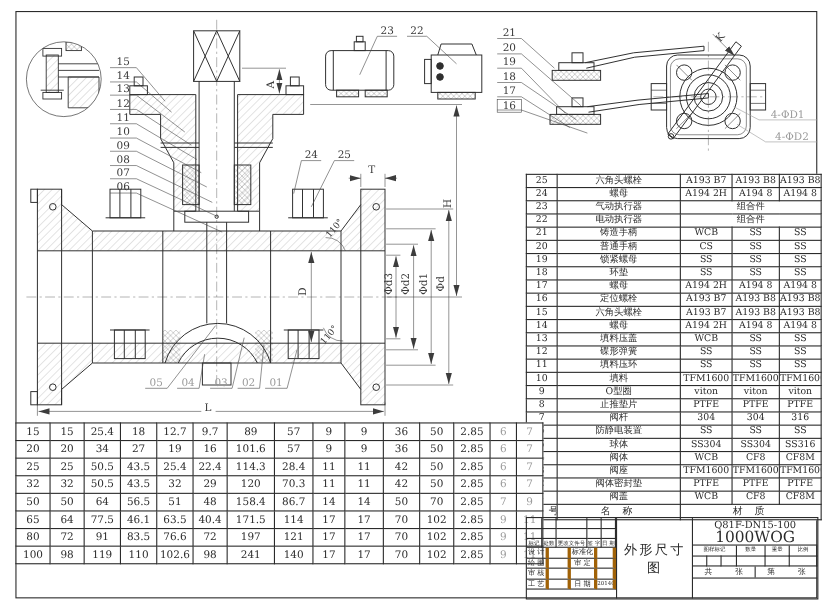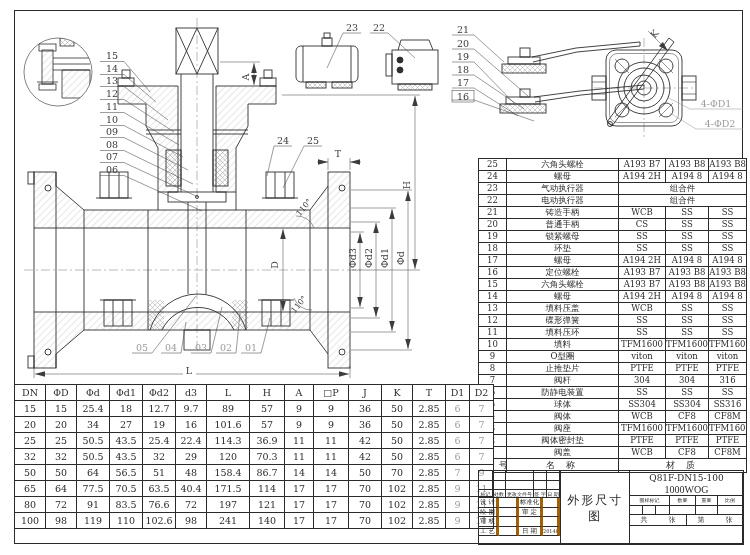--- a/index.html
+++ b/index.html
@@ -542,23 +542,6 @@
   <table class="dims">
     <tbody>
         <tr>
-          <td style="width: 30px;">DN</td>
-          <td style="width: 30px;">ΦD</td>
-          <td style="width: 32px;">Φd</td>
-          <td style="width: 32px;">Φd1</td>
-          <td style="width: 32px;">Φd2</td>
-          <td style="width: 30px;">d3</td>
-          <td style="width: 42px;">L</td>
-          <td style="width: 34px;">H</td>
-          <td style="width: 28px;">A</td>
-          <td style="width: 34px;">□P</td>
-          <td style="width: 32px;">J</td>
-          <td style="width: 30px;">K</td>
-          <td style="width: 32px;">T</td>
-          <td style="width: 23px;">D1</td>
-          <td style="width: 23px;">D2</td>
-        </tr>
-        <tr>
           <td style="width: 30px;">15</td>
           <td style="width: 30px;">15</td>
           <td style="width: 32px;">25.4</td>

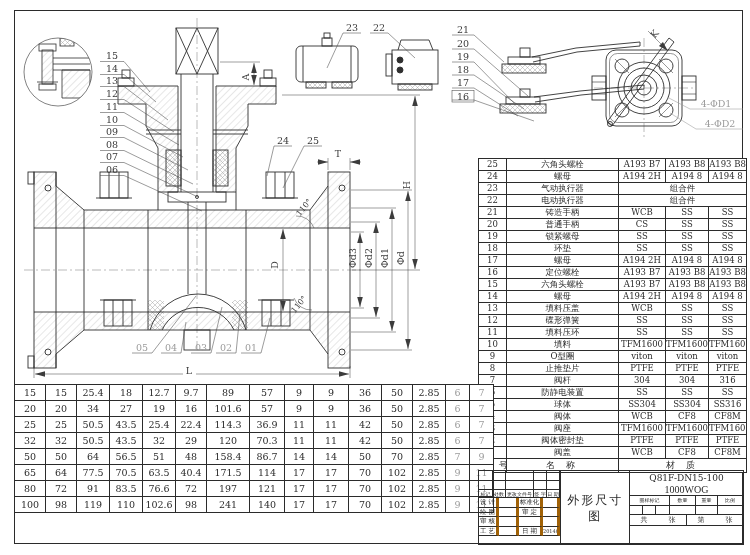--- a/index.html
+++ b/index.html
@@ -583,7 +583,7 @@
           <td style="width: 32px;">25.4</td>
           <td style="width: 30px;">22.4</td>
           <td style="width: 42px;">114.3</td>
-          <td style="width: 34px;">36.9</td>
+          <td style="width: 34px;">28.4</td>
           <td style="width: 28px;">11</td>
           <td style="width: 34px;">11</td>
           <td style="width: 32px;">42</td>

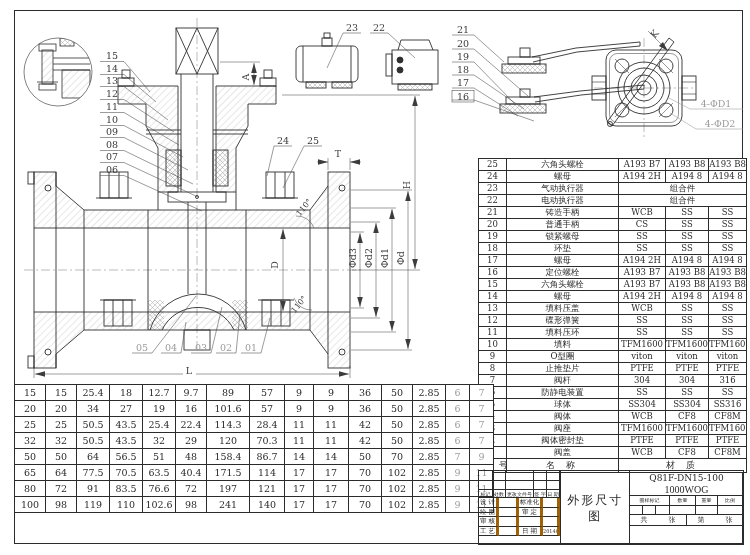--- a/index.html
+++ b/index.html
@@ -630,7 +630,7 @@
           <td style="width: 30px;">65</td>
           <td style="width: 30px;">64</td>
           <td style="width: 32px;">77.5</td>
-          <td style="width: 32px;">70.5</td>
+          <td style="width: 32px;">46.1</td>
           <td style="width: 32px;">63.5</td>
           <td style="width: 30px;">40.4</td>
           <td style="width: 42px;">171.5</td>

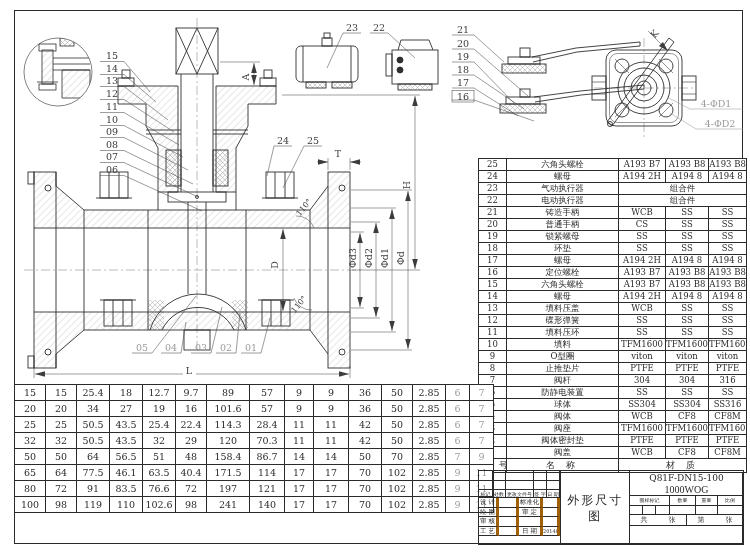--- a/index.html
+++ b/index.html
@@ -41,7 +41,7 @@
   .signrow div{border-right:3px solid #a16207;border-bottom:1px solid #2b2b2b;overflow:hidden;}
   .tb-title{font-size:12px;letter-spacing:2px;line-height:16px;text-align:center;}
   .tb-model{font-size:9px;text-align:center;height:13px;line-height:14px;}
-  .tb-rating{font-size:10px;text-align:center;height:11px;line-height:11px;font-family:Liberation Serif, serif;}
+  .tb-rating{font-size:14px;text-align:center;height:11px;line-height:11px;}
   .stamphead{display:grid;grid-template-columns:40px 26px 22px 25px;height:9px;
              font-size:5px;line-height:9px;text-align:center;border-top:1px solid #2b2b2b;}
   .stamphead div{border-right:1px solid #2b2b2b;border-bottom:1px solid #2b2b2b;}

